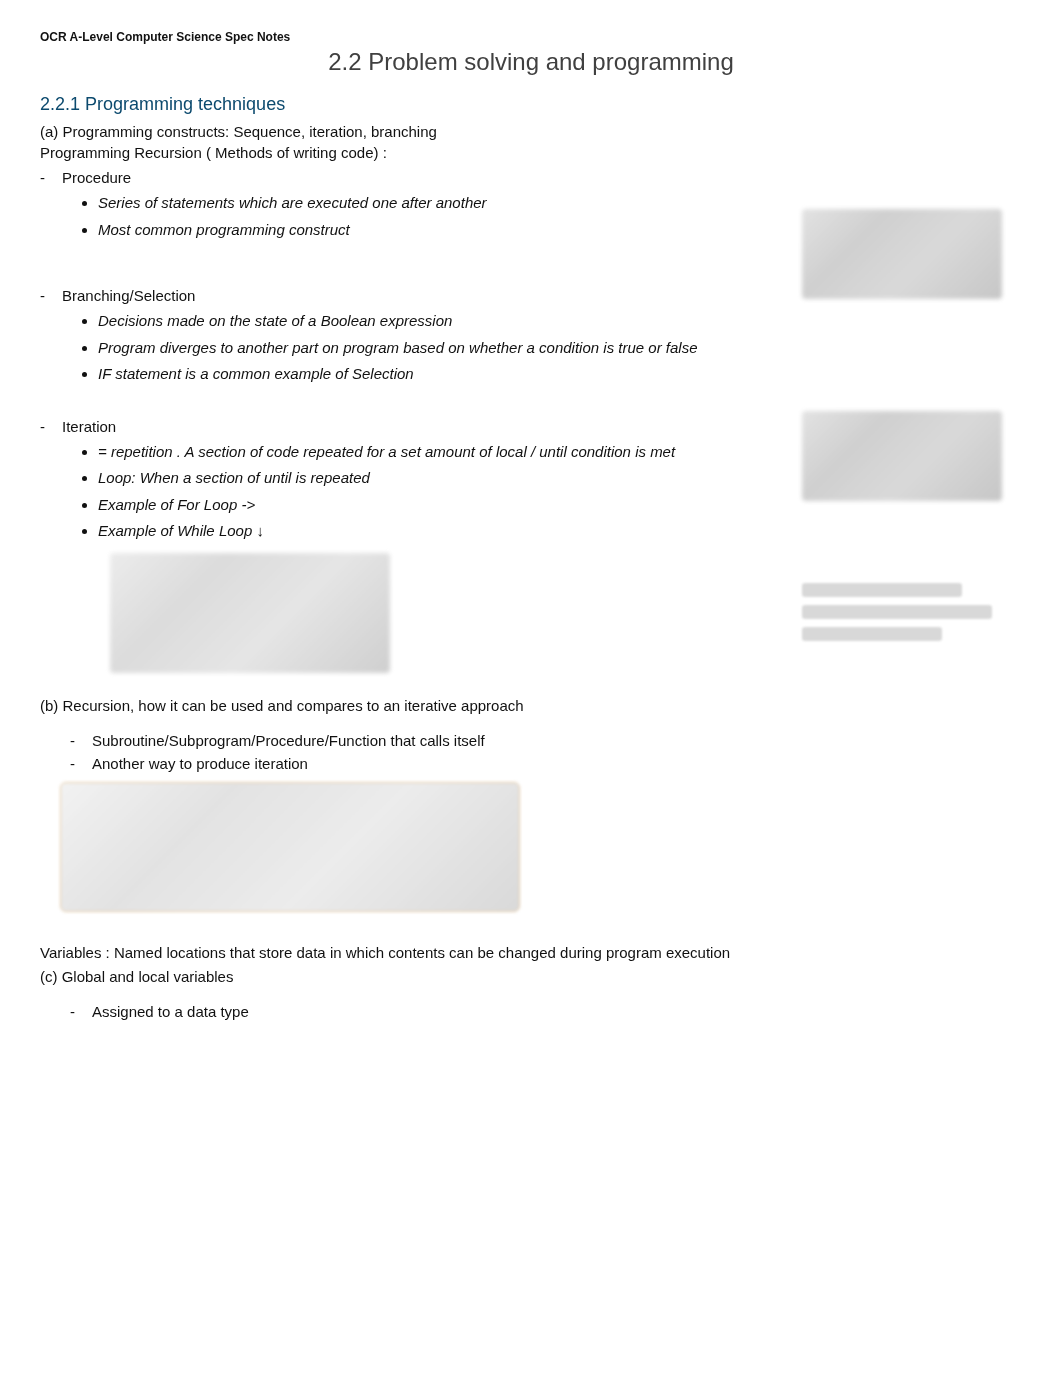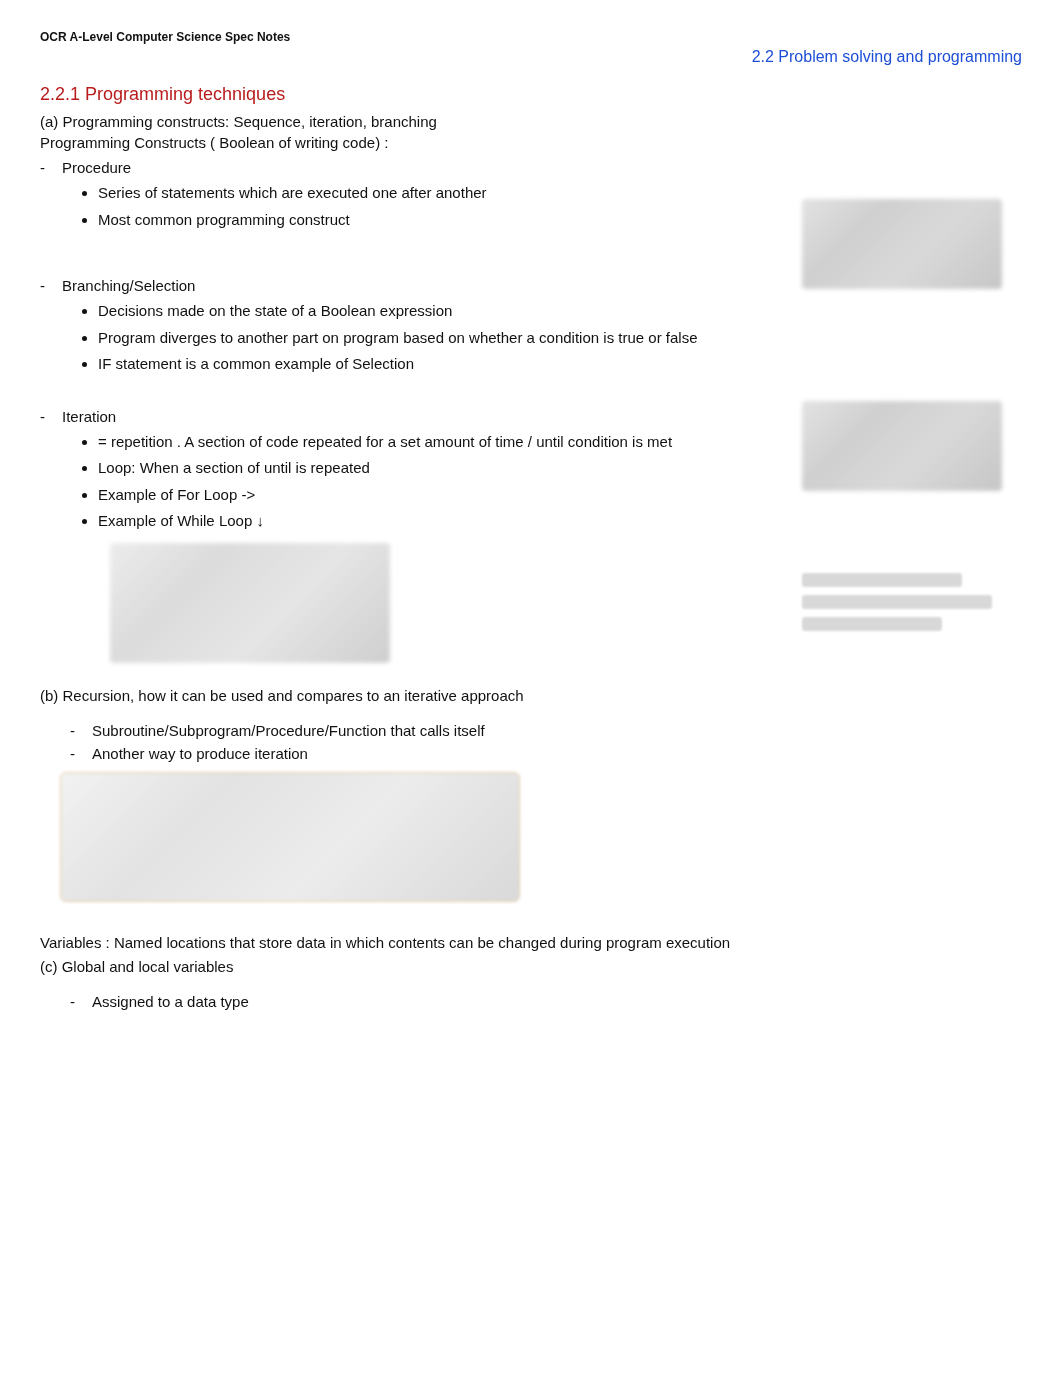--- a/index.html
+++ b/index.html
@@ -19,9 +19,9 @@
       margin-bottom: 4px;
     }
     .page-subtitle {
-      text-align: right;
-      font-size: 16px;
-      color: #1d4ed8;
+      text-align: center;
+      font-size: 24px;
+      color: #404040;
       margin-bottom: 18px;
     }
     .section-heading {

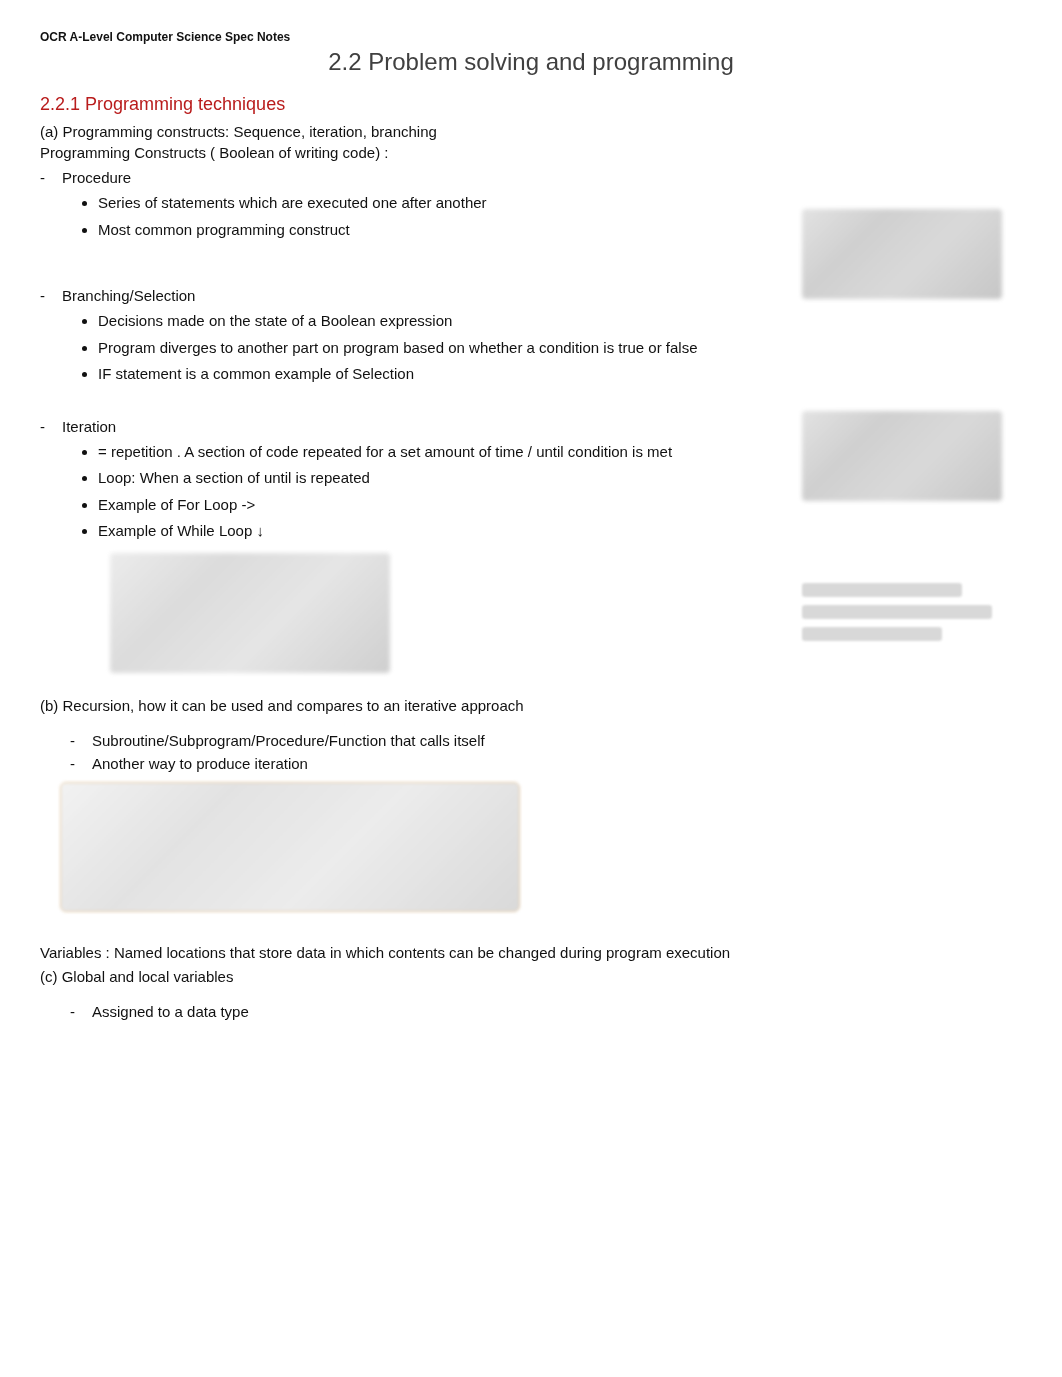--- a/index.html
+++ b/index.html
@@ -26,7 +26,7 @@
     }
     .section-heading {
       font-size: 18px;
-      color: #b91c1c;
+      color: #0c4a6e;
       margin-bottom: 8px;
       font-weight: normal;
     }

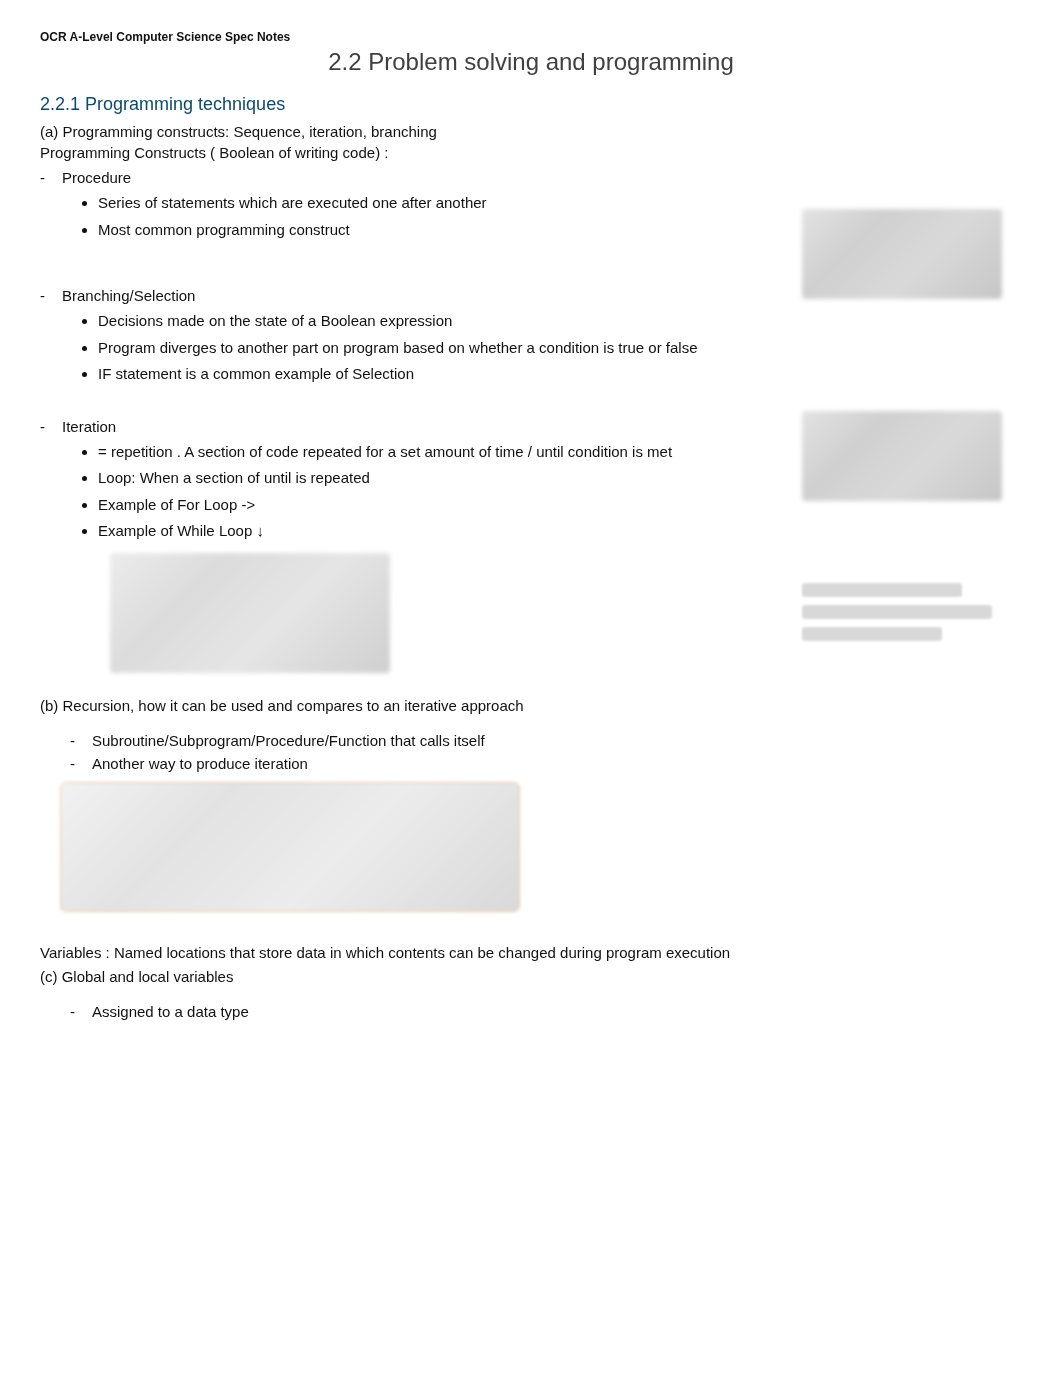--- a/index.html
+++ b/index.html
@@ -134,7 +134,7 @@
 
 <div class="section-heading">2.2.1 Programming techniques</div>
 <div class="section-label">(a) Programming constructs: Sequence, iteration, branching</div>
-<div class="construct-header">Programming Constructs (      Boolean of writing code)    :</div>
+<div class="construct-header">Programming Recursion (      Methods of writing code)    :</div>
 
 <div class="content-area">
   <div class="left-col">

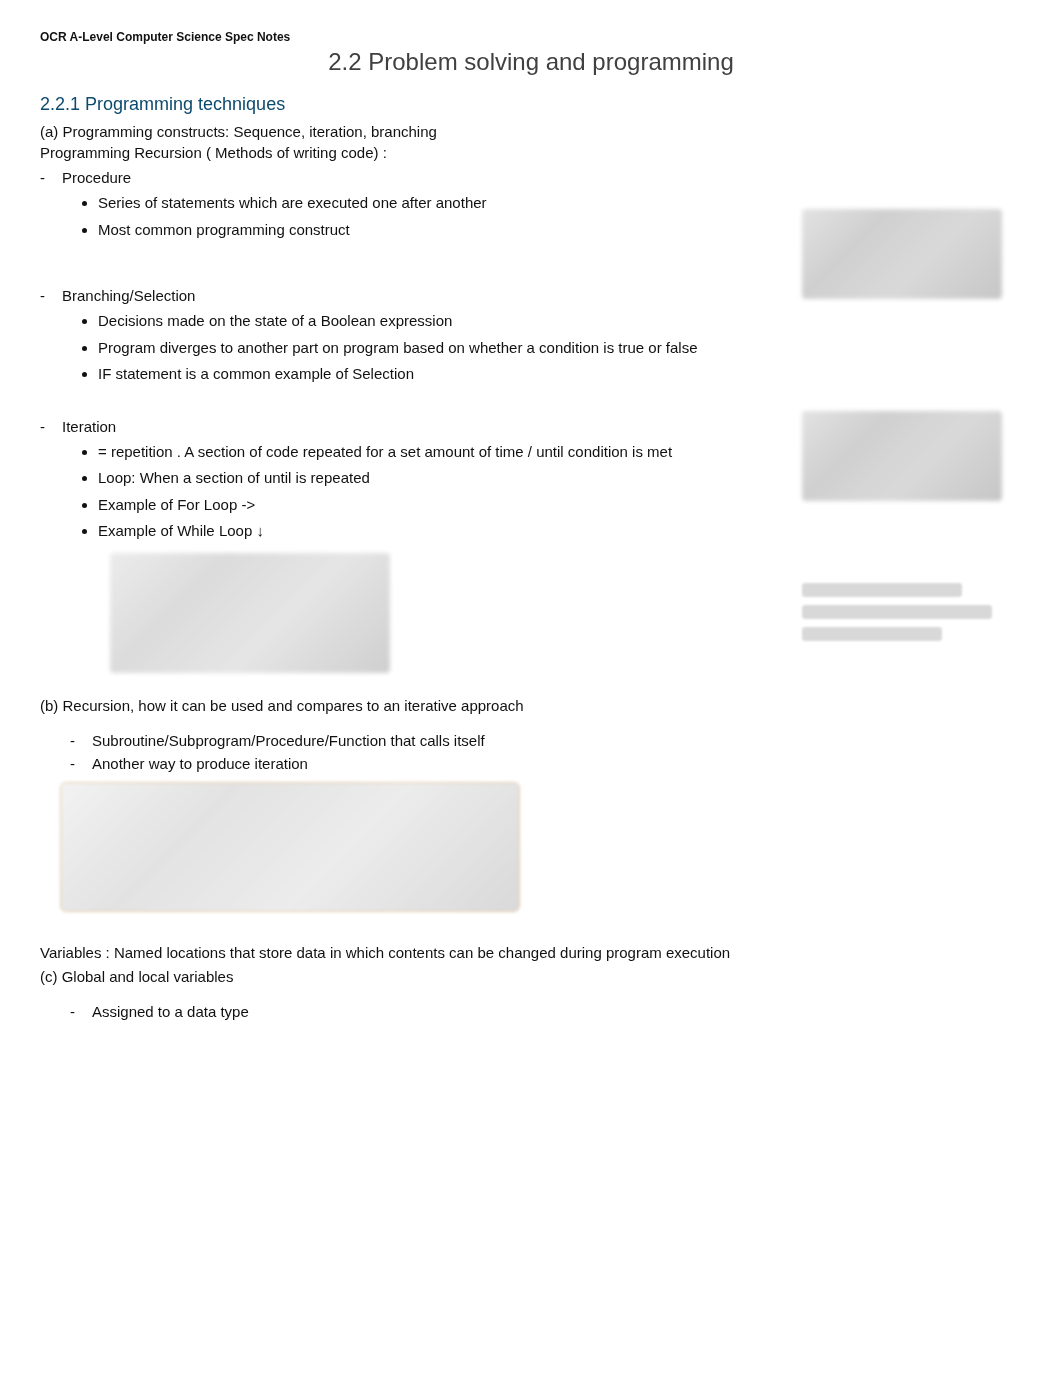--- a/index.html
+++ b/index.html
@@ -67,6 +67,7 @@
     ul li {
       margin-bottom: 4px;
       line-height: 1.5;
+      font-style: italic;
     }
     .dash-item {
       display: flex;

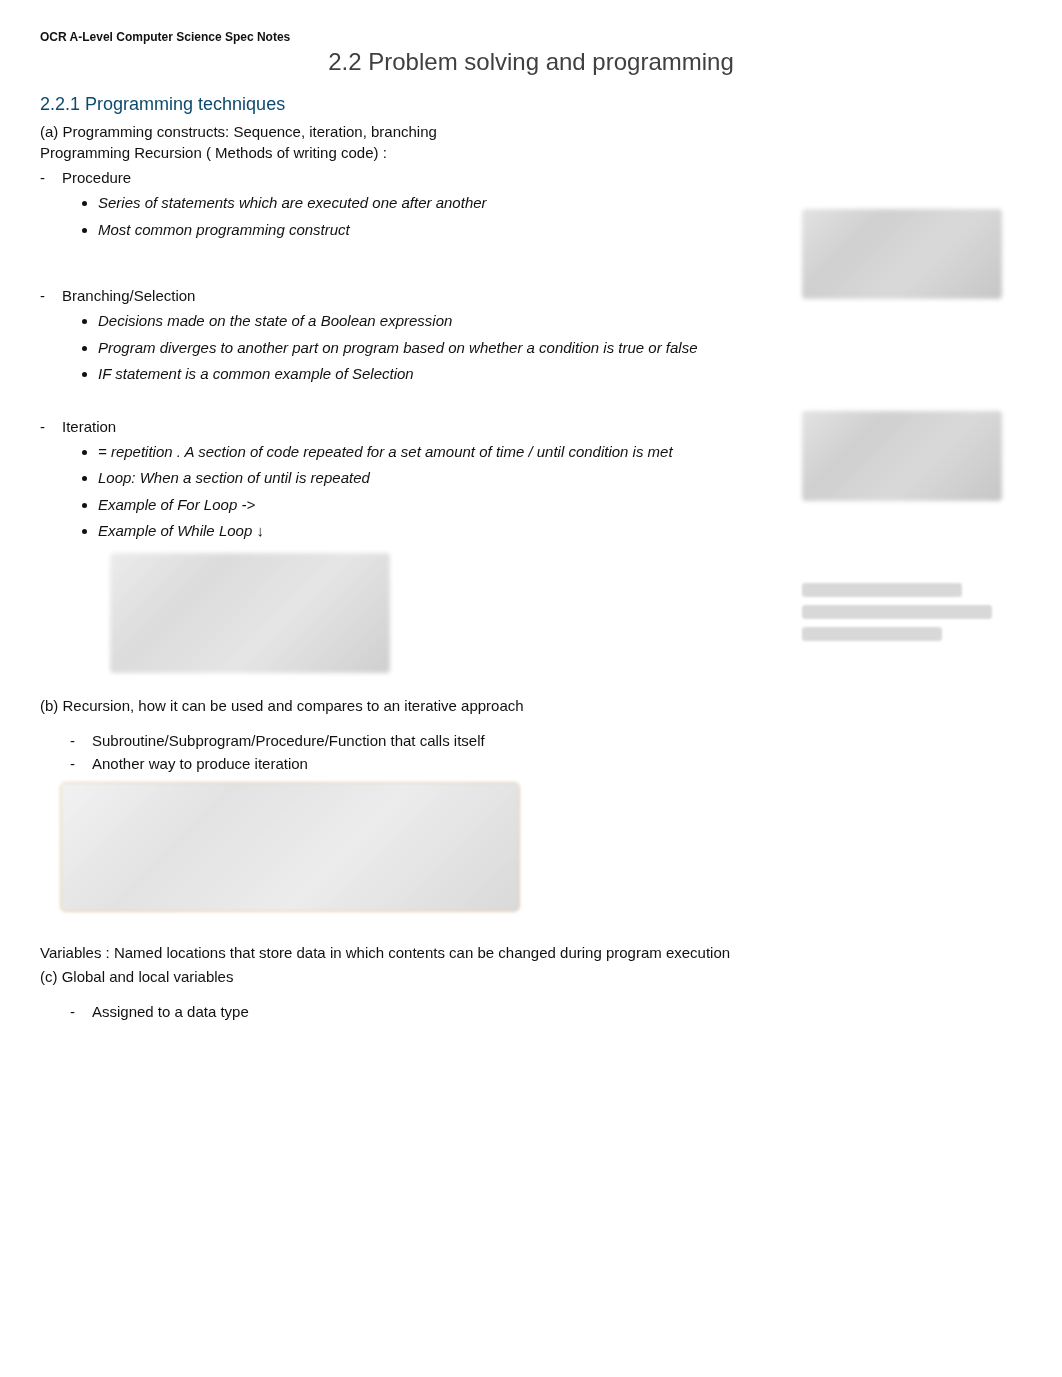--- a/index.html
+++ b/index.html
@@ -179,7 +179,7 @@
       </div>
       <div class="indent-block">
         <ul>
-          <li>= repetition   . A section of code     repeated    for a  set amount of time / until condition is met</li>
+          <li>= repetition   . A section of code     repeated    for a  set amount of local / until condition is met</li>
           <li>Loop: When a section of until is repeated</li>
           <li>Example of   For Loop -&gt;</li>
           <li>Example of   While Loop   ↓</li>

